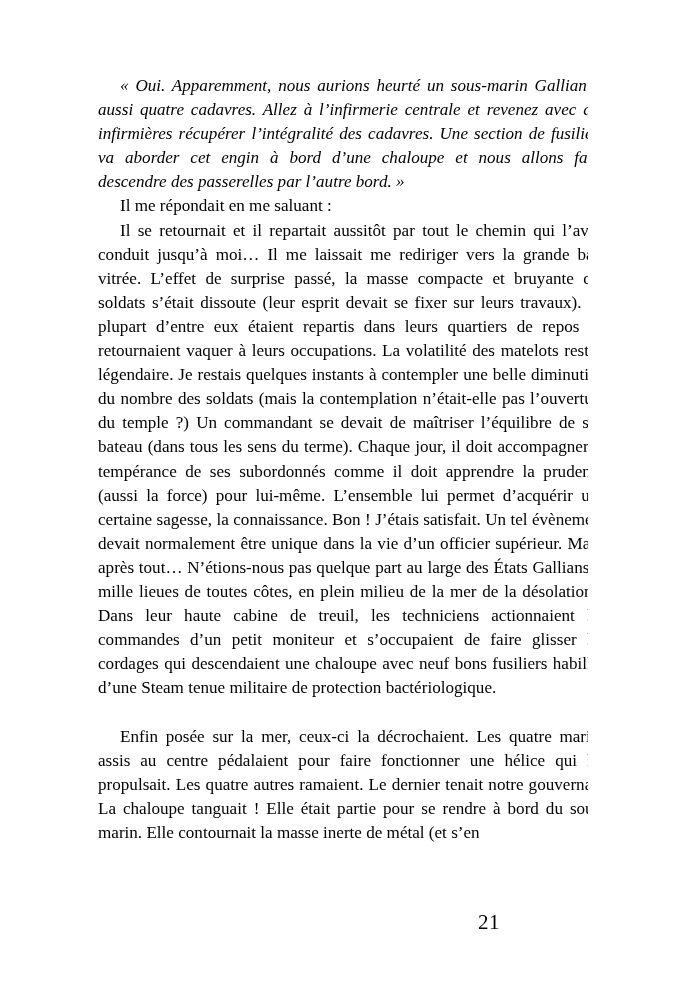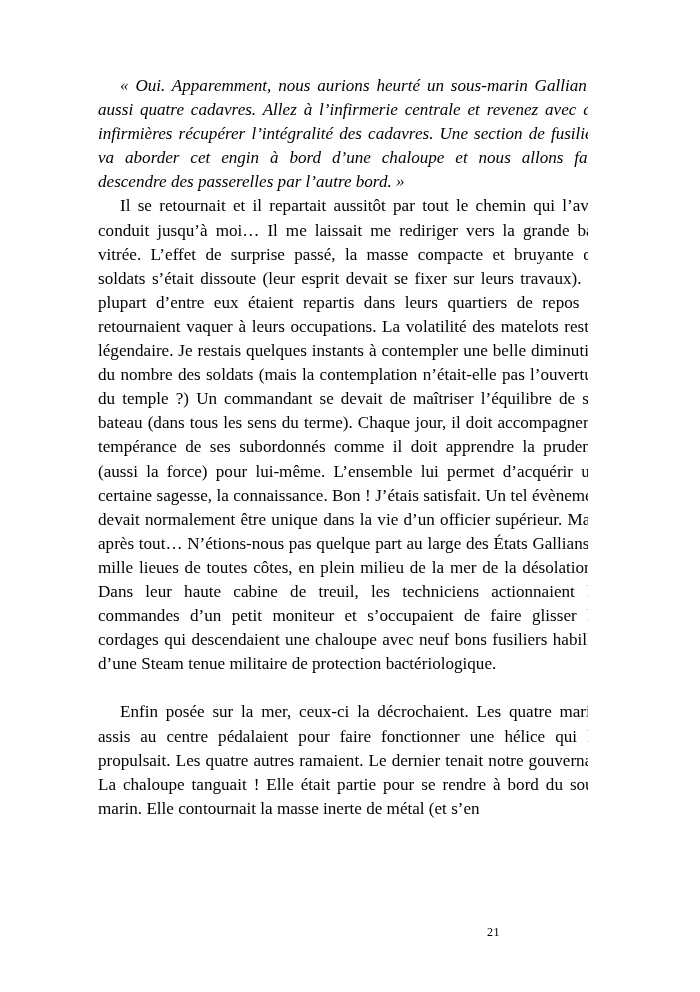--- a/index.html
+++ b/index.html
@@ -72,6 +72,7 @@
 
     <p class="para italic">« Oui. Apparemment, nous aurions heurté un sous-marin Gallian et aussi quatre cadavres. Allez à l’infirmerie centrale et revenez avec des infirmières récupérer l’intégralité des cadavres. Une section de fusiliers va aborder cet engin à bord d’une chaloupe et nous allons faire descendre des passerelles par l’autre bord. »</p>
 
+    <p class="para short">Il me répondait en me saluant :</p>
 
 
     <p class="para">Il se retournait et il repartait aussitôt par tout le chemin qui l’avait conduit jusqu’à moi… Il me laissait me rediriger vers la grande baie vitrée. L’effet de surprise passé, la masse compacte et bruyante des soldats s’était dissoute (leur esprit devait se fixer sur leurs travaux). La plupart d’entre eux étaient repartis dans leurs quartiers de repos ou retournaient vaquer à leurs occupations. La volatilité des matelots restait légendaire. Je restais quelques instants à contempler une belle diminution du nombre des soldats (mais la contemplation n’était-elle pas l’ouverture du temple ?) Un commandant se devait de maîtriser l’équilibre de son bateau (dans tous les sens du terme). Chaque jour, il doit accompagner la tempérance de ses subordonnés comme il doit apprendre la prudence (aussi la force) pour lui-même. L’ensemble lui permet d’acquérir une certaine sagesse, la connaissance. Bon ! J’étais satisfait. Un tel évènement devait normalement être unique dans la vie d’un officier supérieur. Mais, après tout… N’étions-nous pas quelque part au large des États Gallians, à mille lieues de toutes côtes, en plein milieu de la mer de la désolation ? Dans leur haute cabine de treuil, les techniciens actionnaient les commandes d’un petit moniteur et s’occupaient de faire glisser les cordages qui descendaient une chaloupe avec neuf bons fusiliers habillés d’une Steam tenue militaire de protection bactériologique.</p>

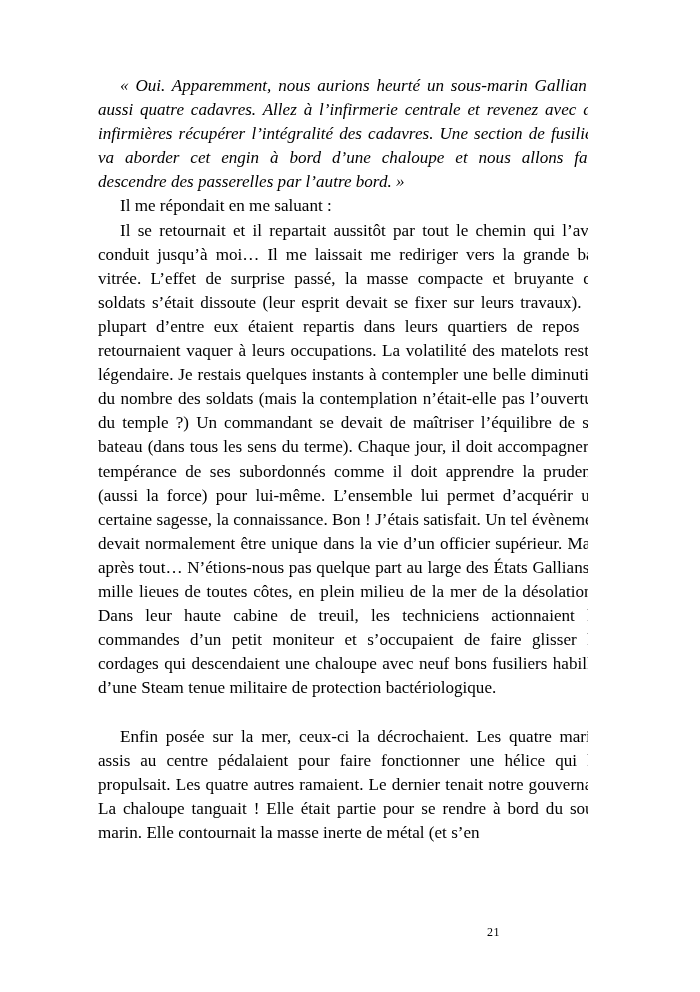--- a/index.html
+++ b/index.html
@@ -56,8 +56,8 @@
   .folio {
     position: absolute;
     right: 88px;
-    bottom: 50px;
-    font-size: 12px;
+    bottom: 60px;
+    font-size: 21px;
     line-height: 20px;
     text-align: right;
     letter-spacing: 0.5px;

